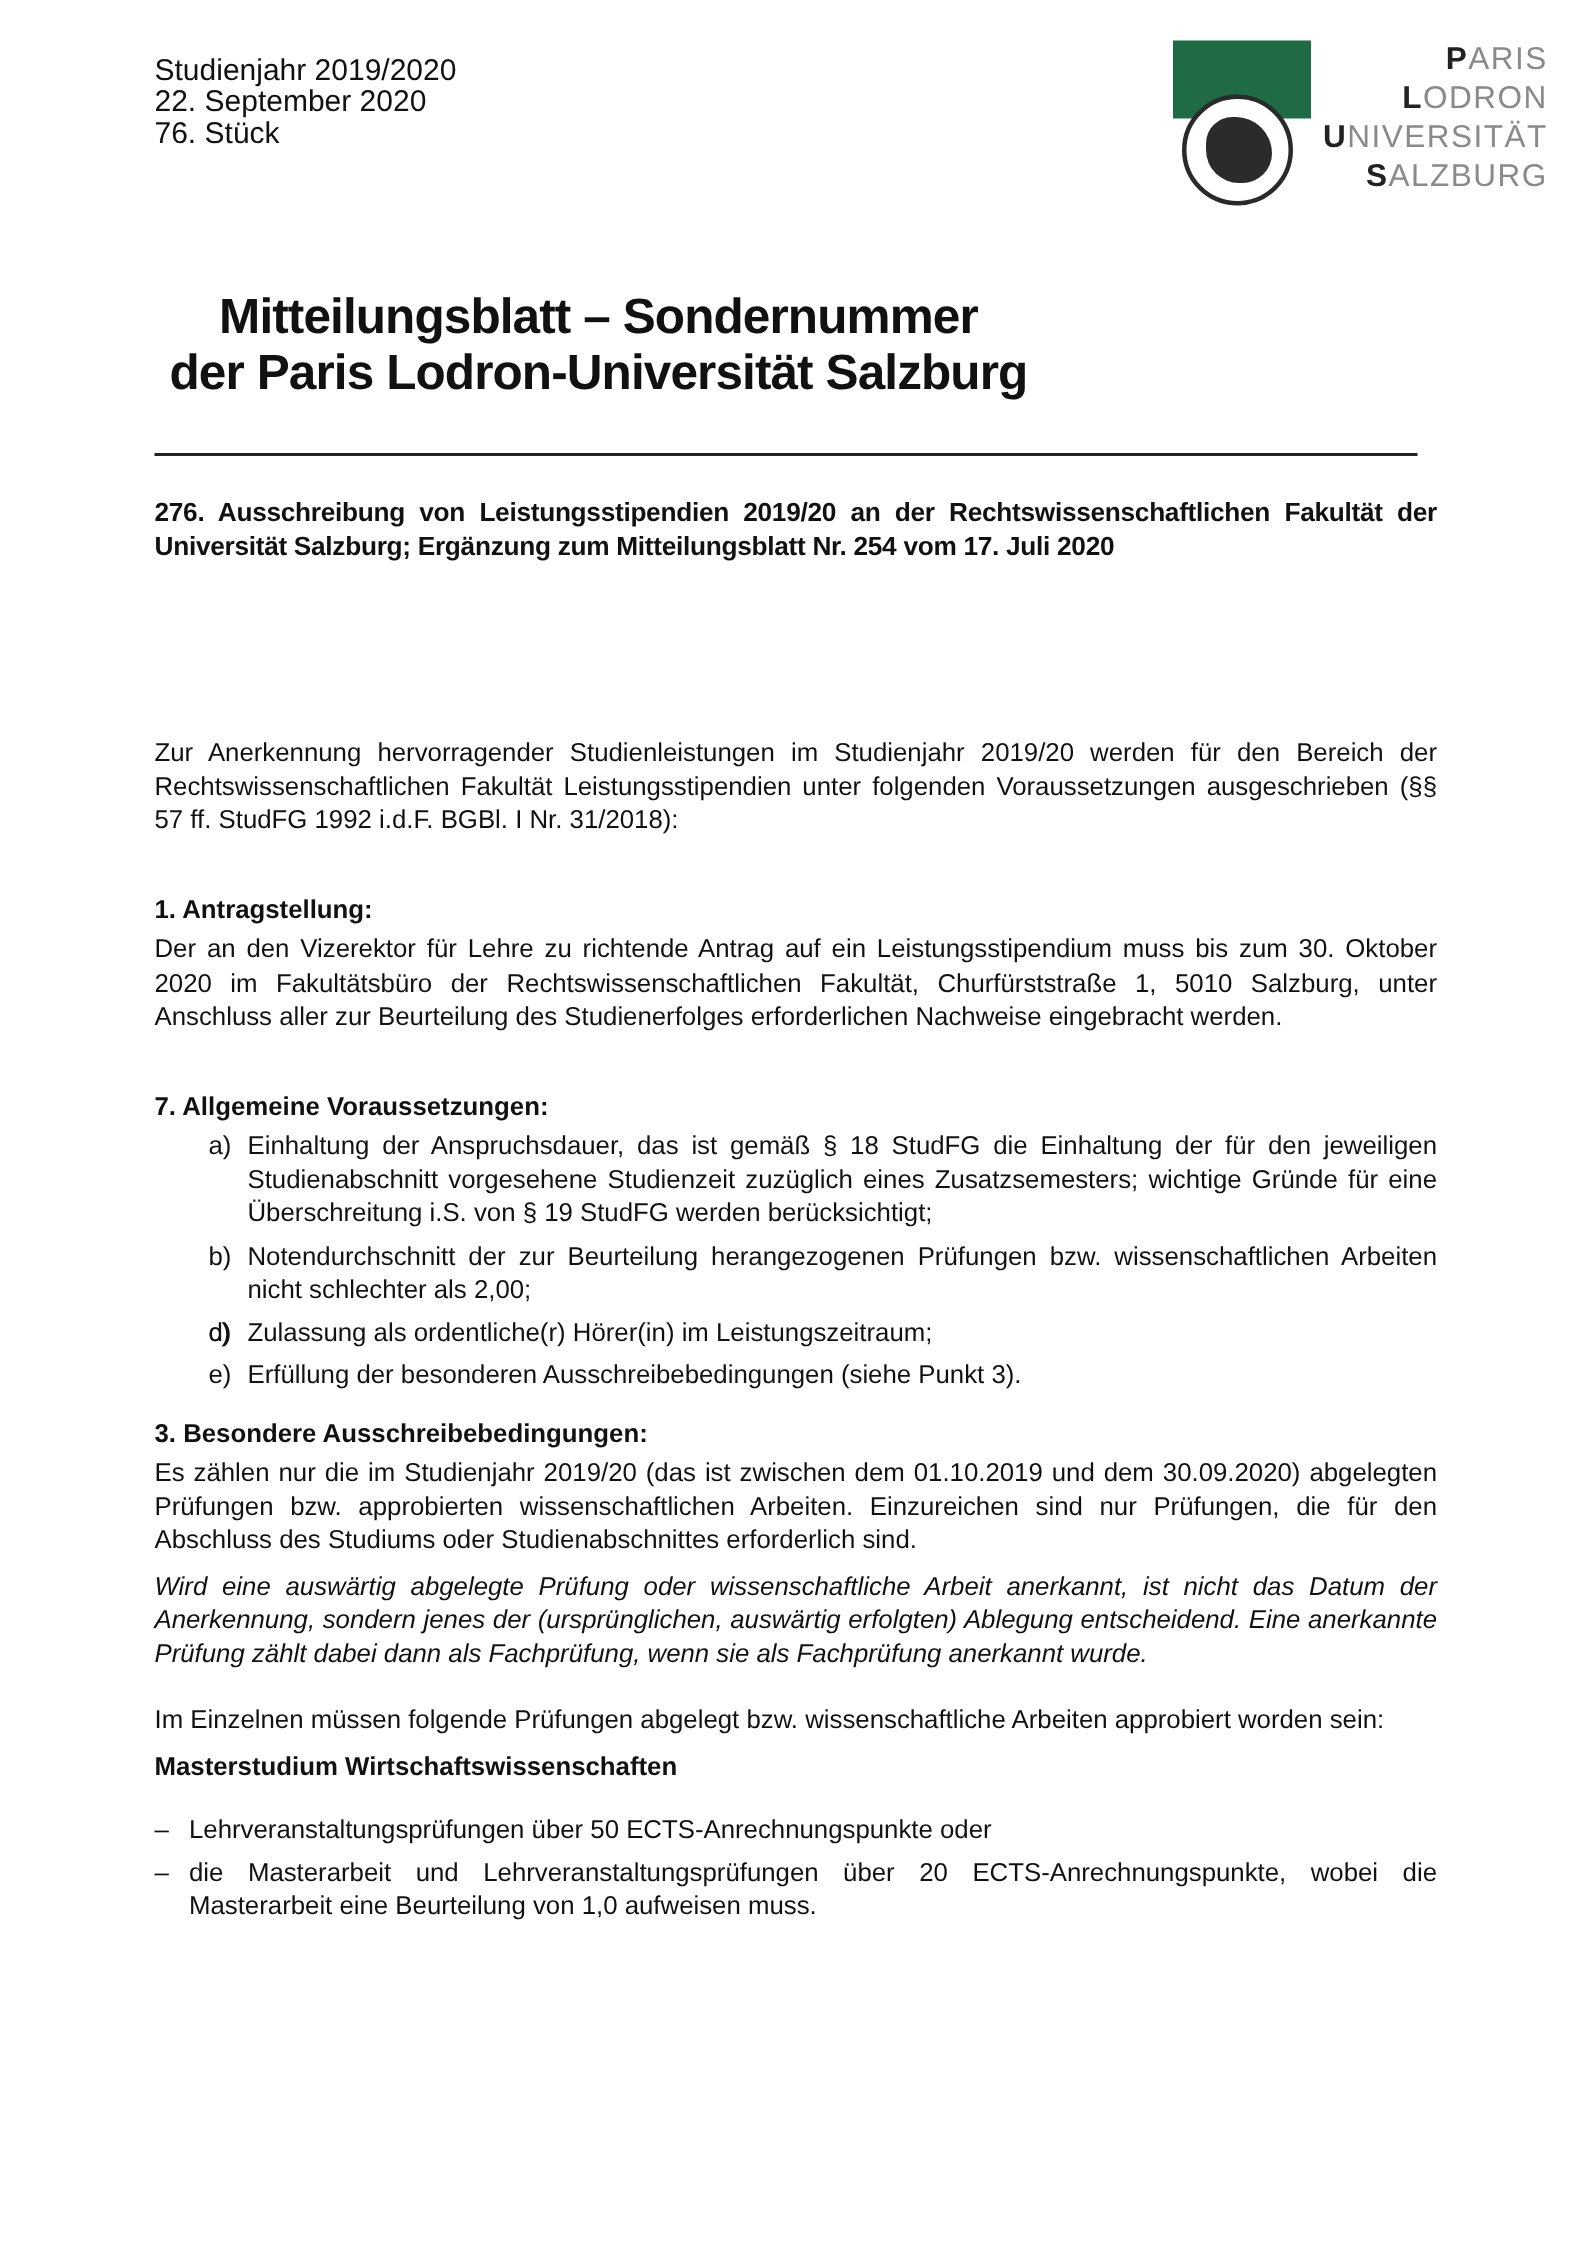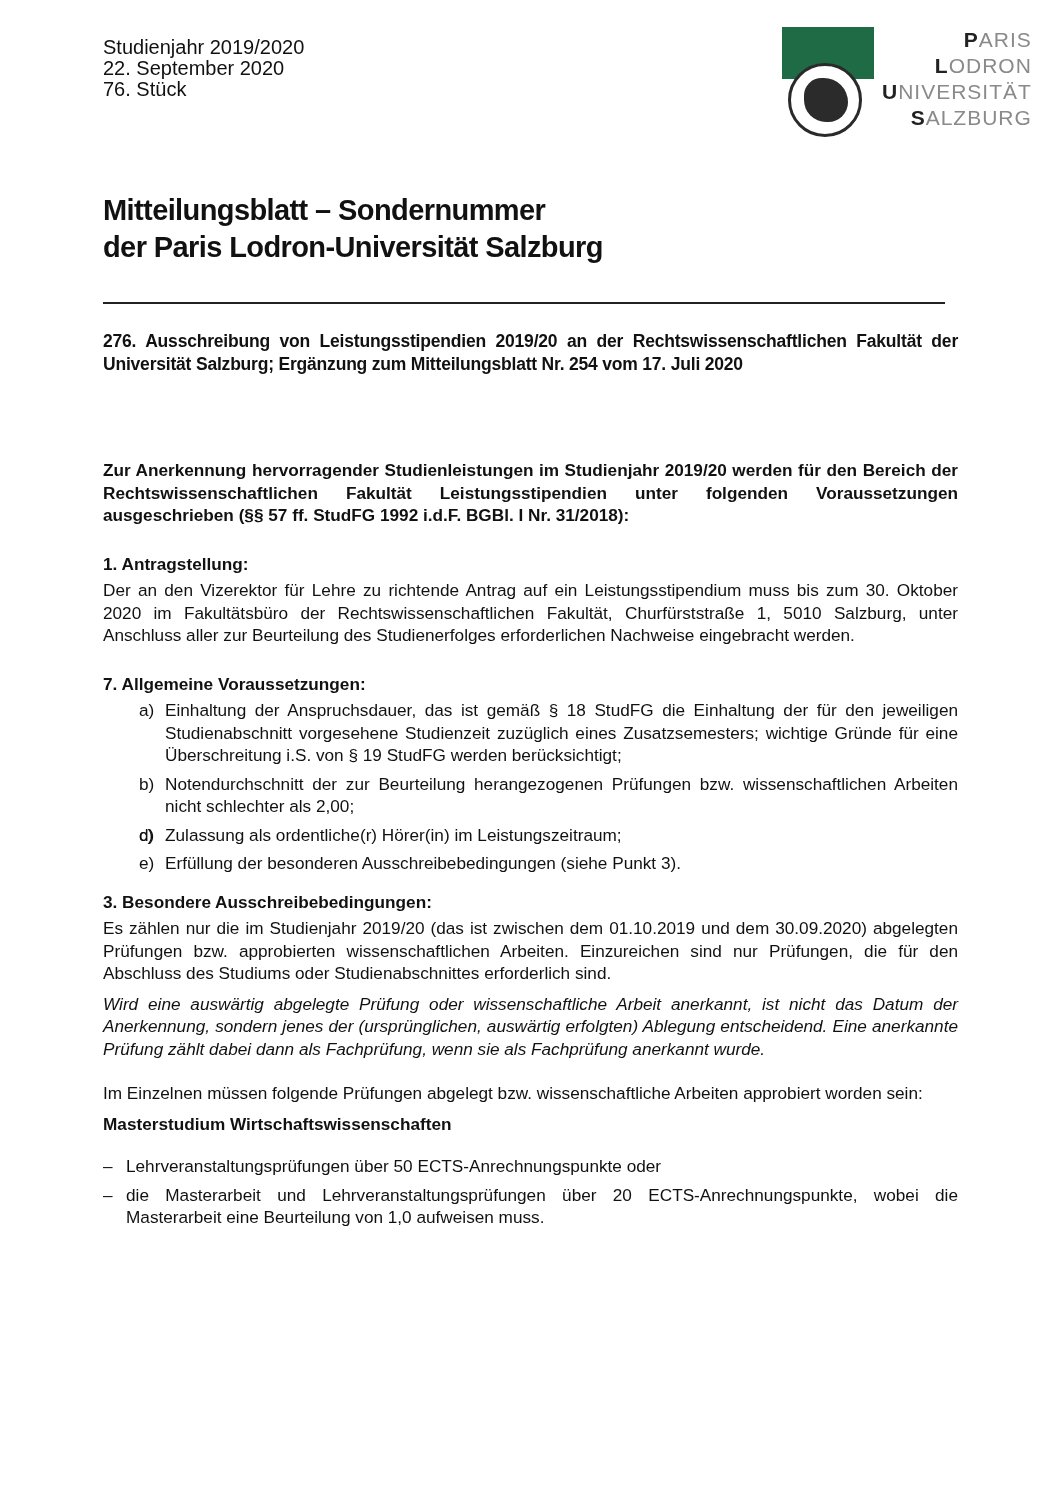--- a/index.html
+++ b/index.html
@@ -15,7 +15,7 @@
                  border-radius: 40% 55% 45% 50%; background: #2b2b2b; }
   .logo-text { position: absolute; left: 102px; top: 0; font-size: 21px; line-height: 26px; color: #8a8a8a; letter-spacing: 1px; text-align: right; }
   .logo-text b { color: #222; font-weight: bold; }
-  .title { position: absolute; left: 103px; top: 192px; font-size: 29px; line-height: 37px; font-weight: bold; letter-spacing: -0.6px; }
+  .title { position: absolute; left: 113px; top: 192px; font-size: 33px; line-height: 37px; font-weight: bold; letter-spacing: -0.6px; text-align: center; }
   .rule { position: absolute; left: 103px; top: 302px; width: 842px; height: 2px; background: #222; }
   .content { position: absolute; left: 103px; top: 330px; width: 855px; font-size: 17.2px; line-height: 22.5px; }
   .h276 { font-weight: bold; text-align: justify; font-size: 17.5px; letter-spacing: -0.2px; }

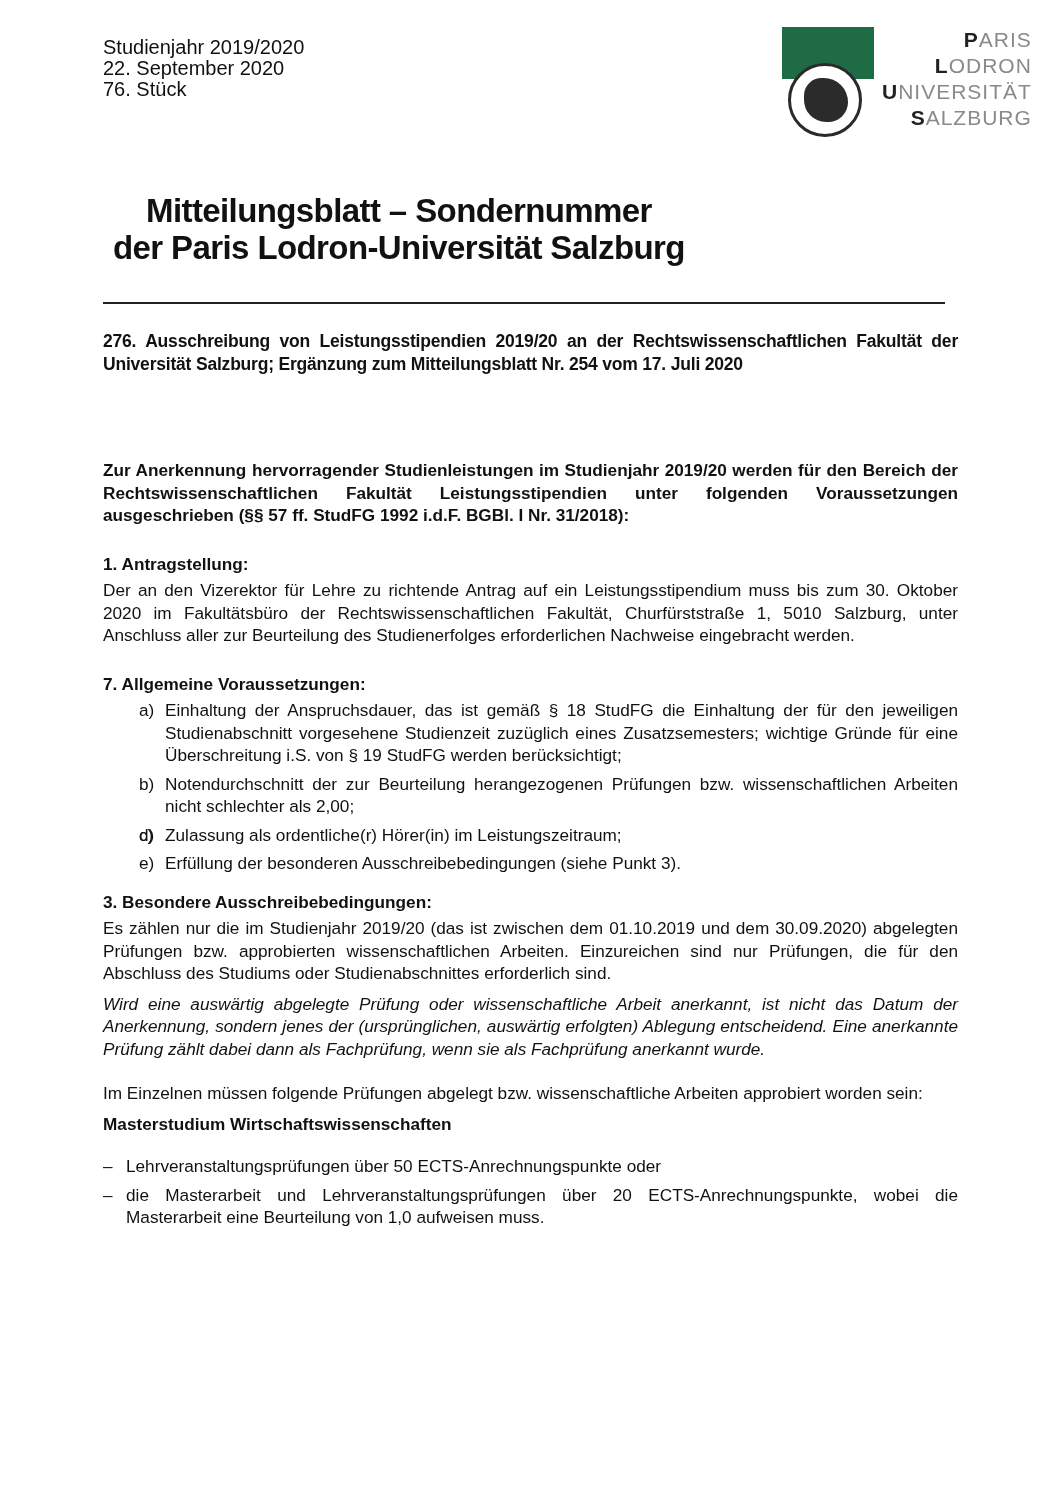--- a/index.html
+++ b/index.html
@@ -20,7 +20,7 @@
   .content { position: absolute; left: 103px; top: 330px; width: 855px; font-size: 17.2px; line-height: 22.5px; }
   .h276 { font-weight: bold; text-align: justify; font-size: 17.5px; letter-spacing: -0.2px; }
   p { margin: 0; text-align: justify; }
-  .intro { margin-top: 84px; font-weight: bold; }
+  .intro { margin-top: 115px; }
   .sec-h { font-weight: bold; margin-top: 26px; margin-bottom: 4px; }
   .list { margin: 0; padding: 0; list-style: none; }
   .list li { position: relative; padding-left: 62px; margin-bottom: 6px; text-align: justify; }

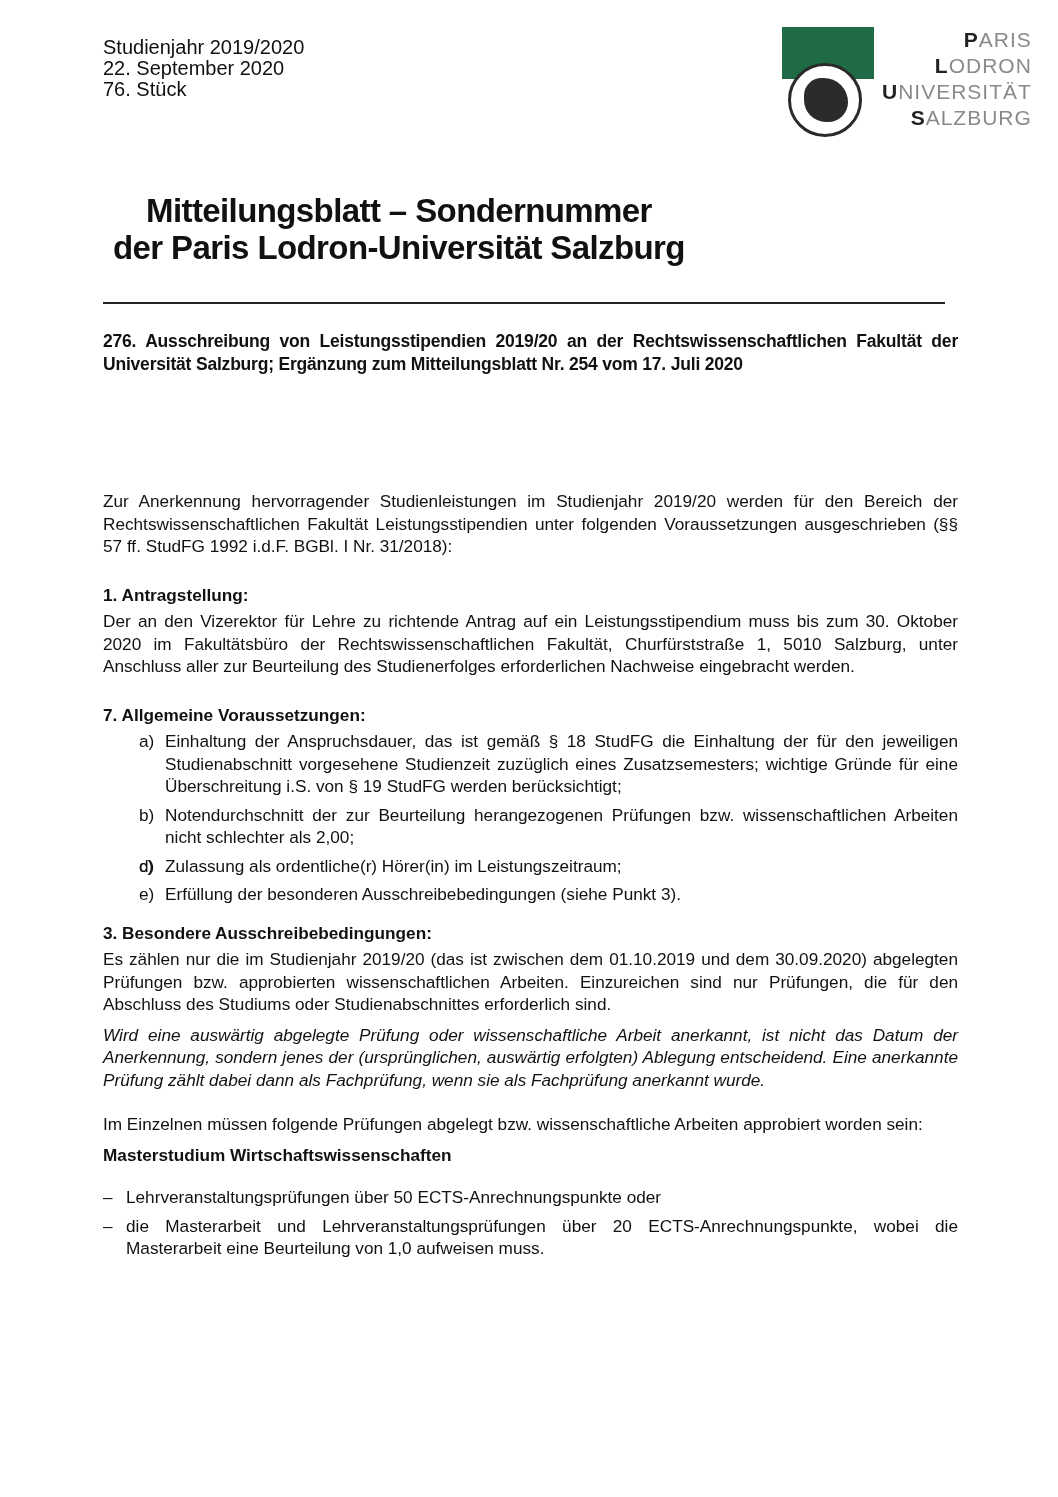--- a/index.html
+++ b/index.html
@@ -21,7 +21,7 @@
   .h276 { font-weight: bold; text-align: justify; font-size: 17.5px; letter-spacing: -0.2px; }
   p { margin: 0; text-align: justify; }
   .intro { margin-top: 115px; }
-  .sec-h { font-weight: bold; margin-top: 26px; margin-bottom: 4px; }
+  .sec-h { font-weight: bold; margin-top: 37px; margin-bottom: 4px; }
   .list { margin: 0; padding: 0; list-style: none; }
   .list li { position: relative; padding-left: 62px; margin-bottom: 6px; text-align: justify; }
   .list li .lbl { position: absolute; left: 36px; top: 0; }

